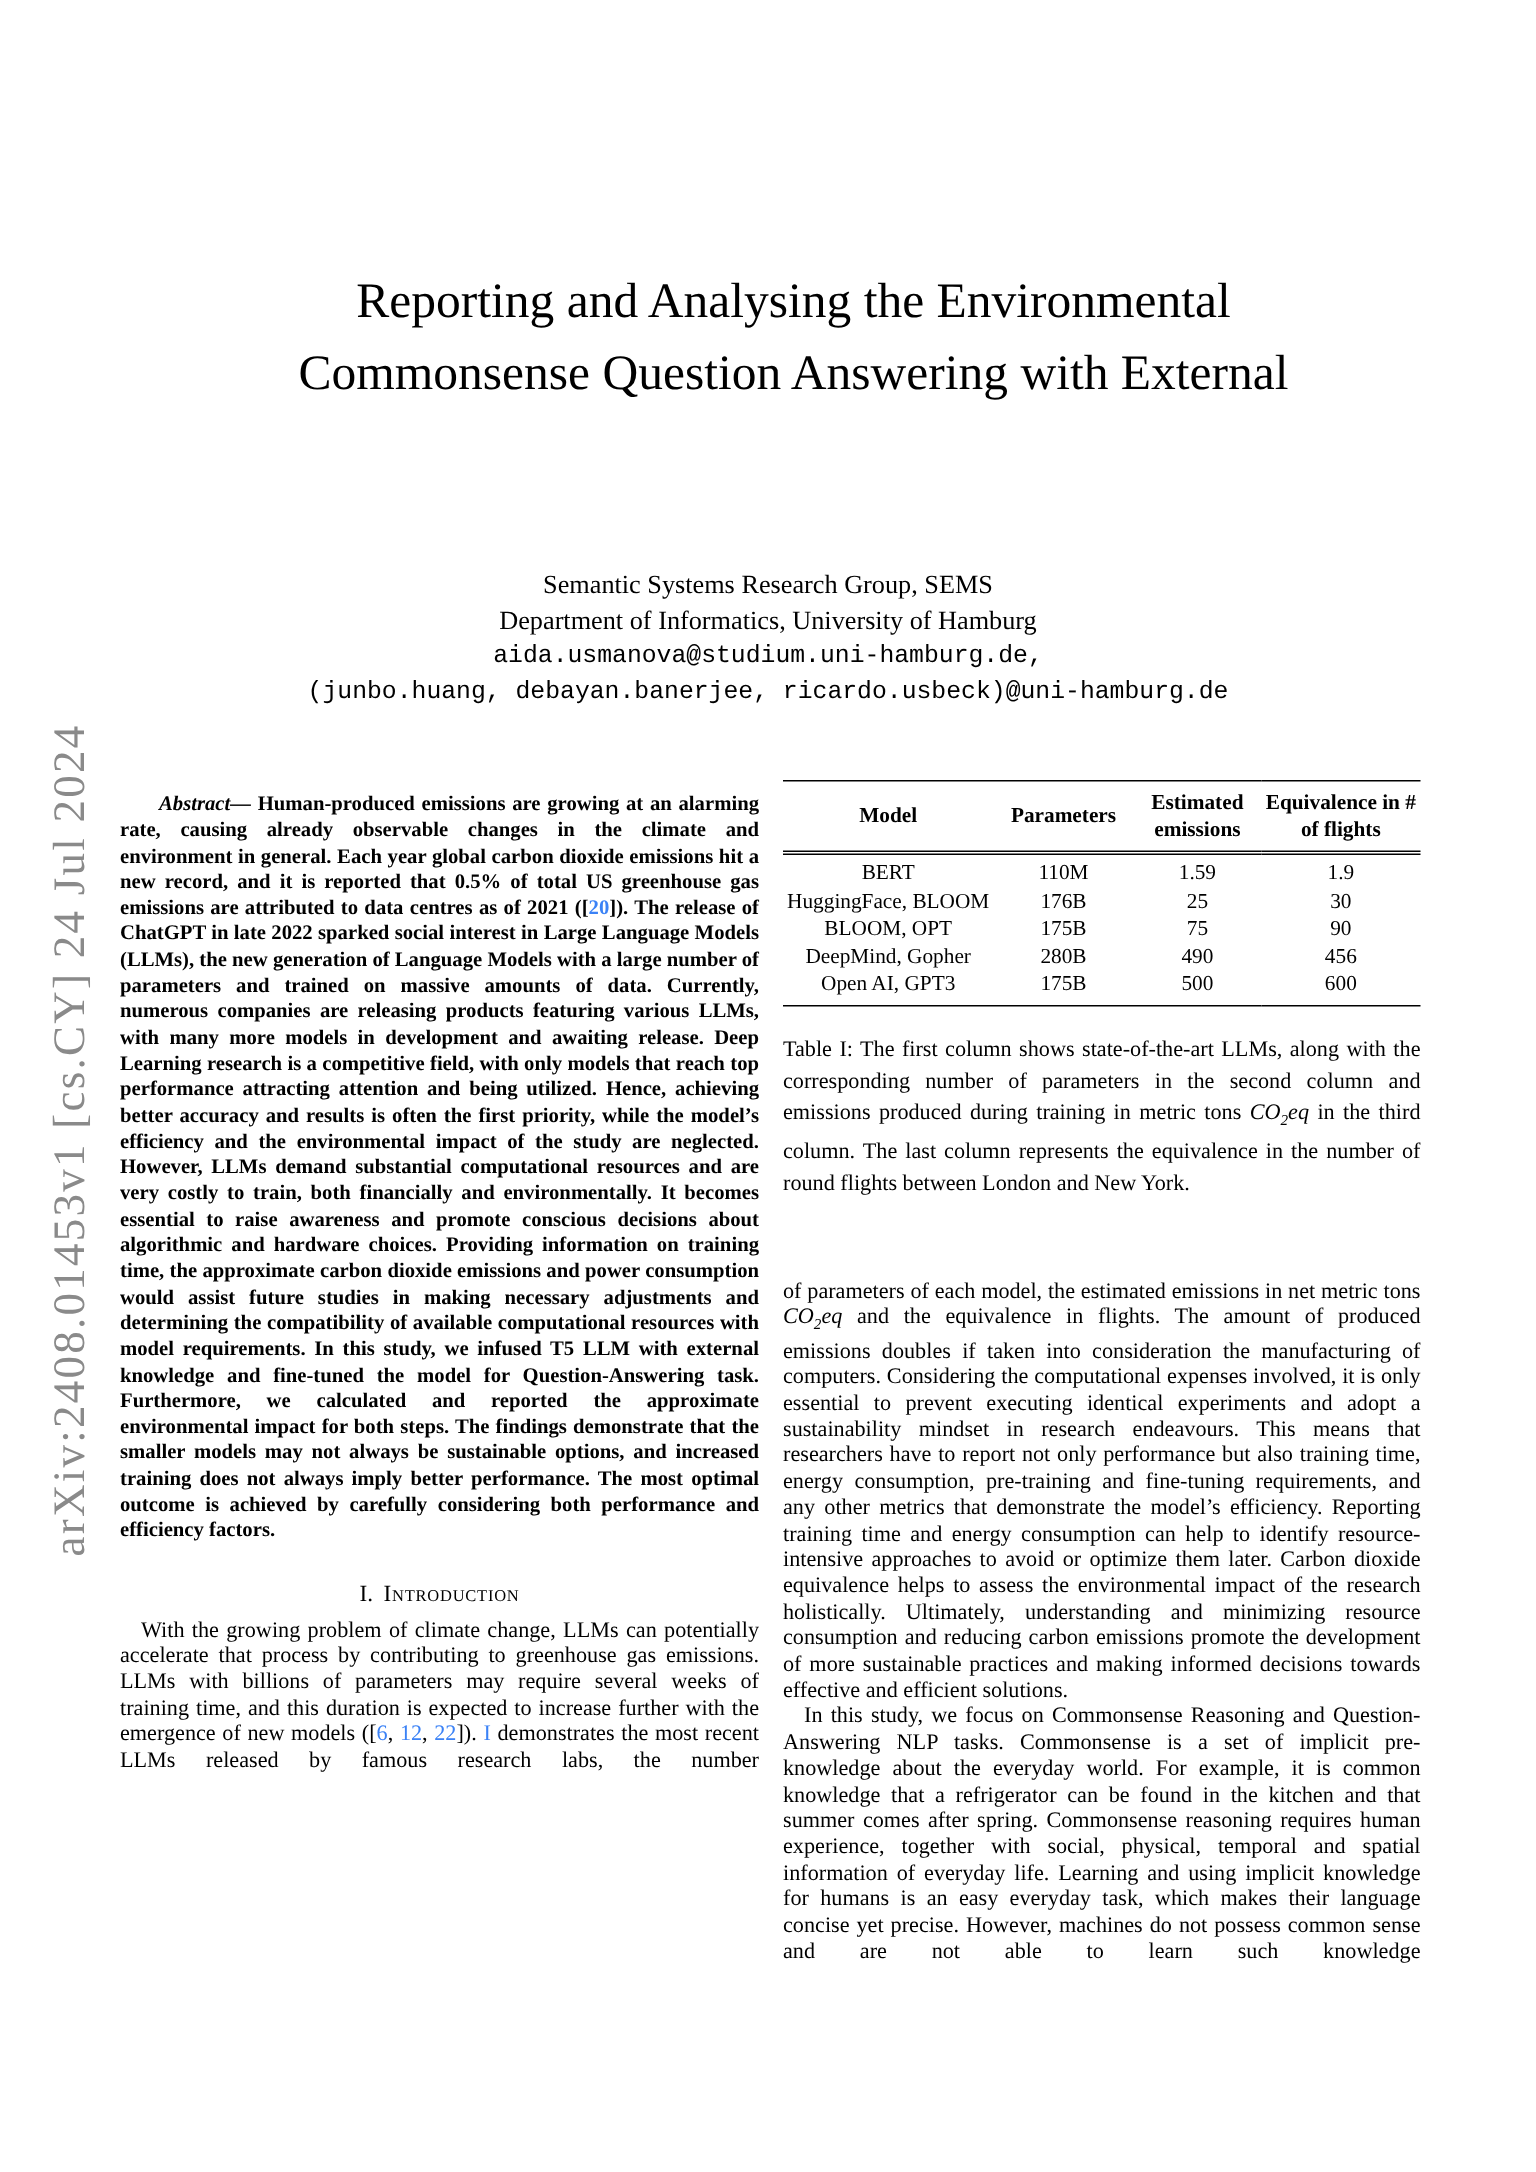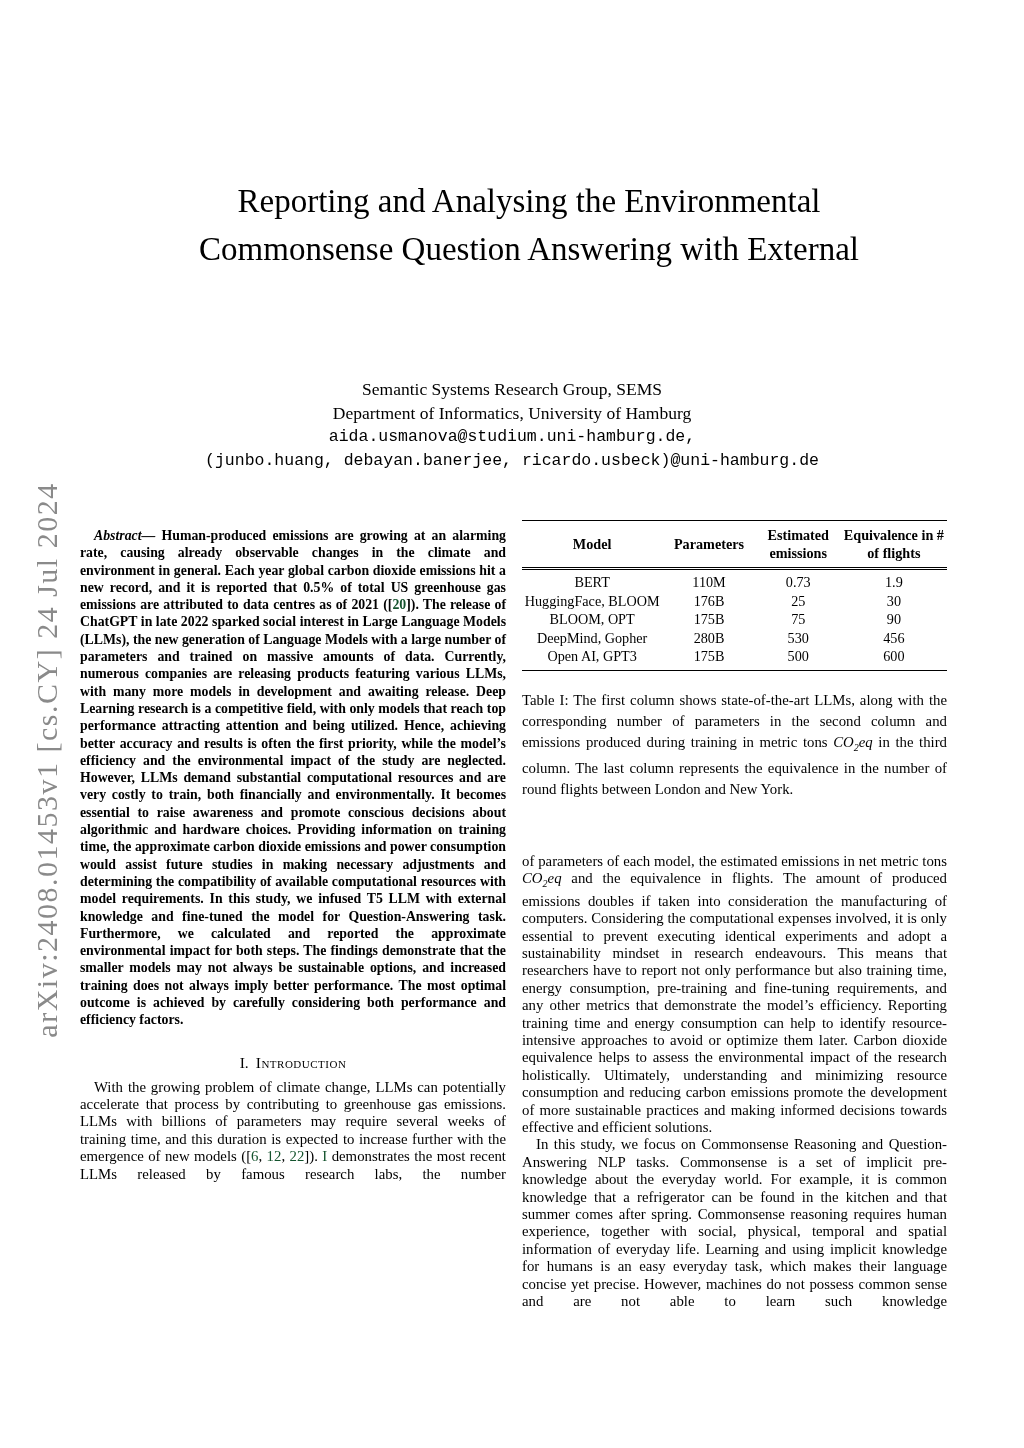--- a/index.html
+++ b/index.html
@@ -52,7 +52,7 @@
     text-indent: 14px;
   }
   .keywords { margin-top: 9px; }
-  .lead { font-style: italic; }
+  .lead { font-style: italic; margin-left: 12px; }
 
   .section-heading {
     margin: 25px 0 7px 0;

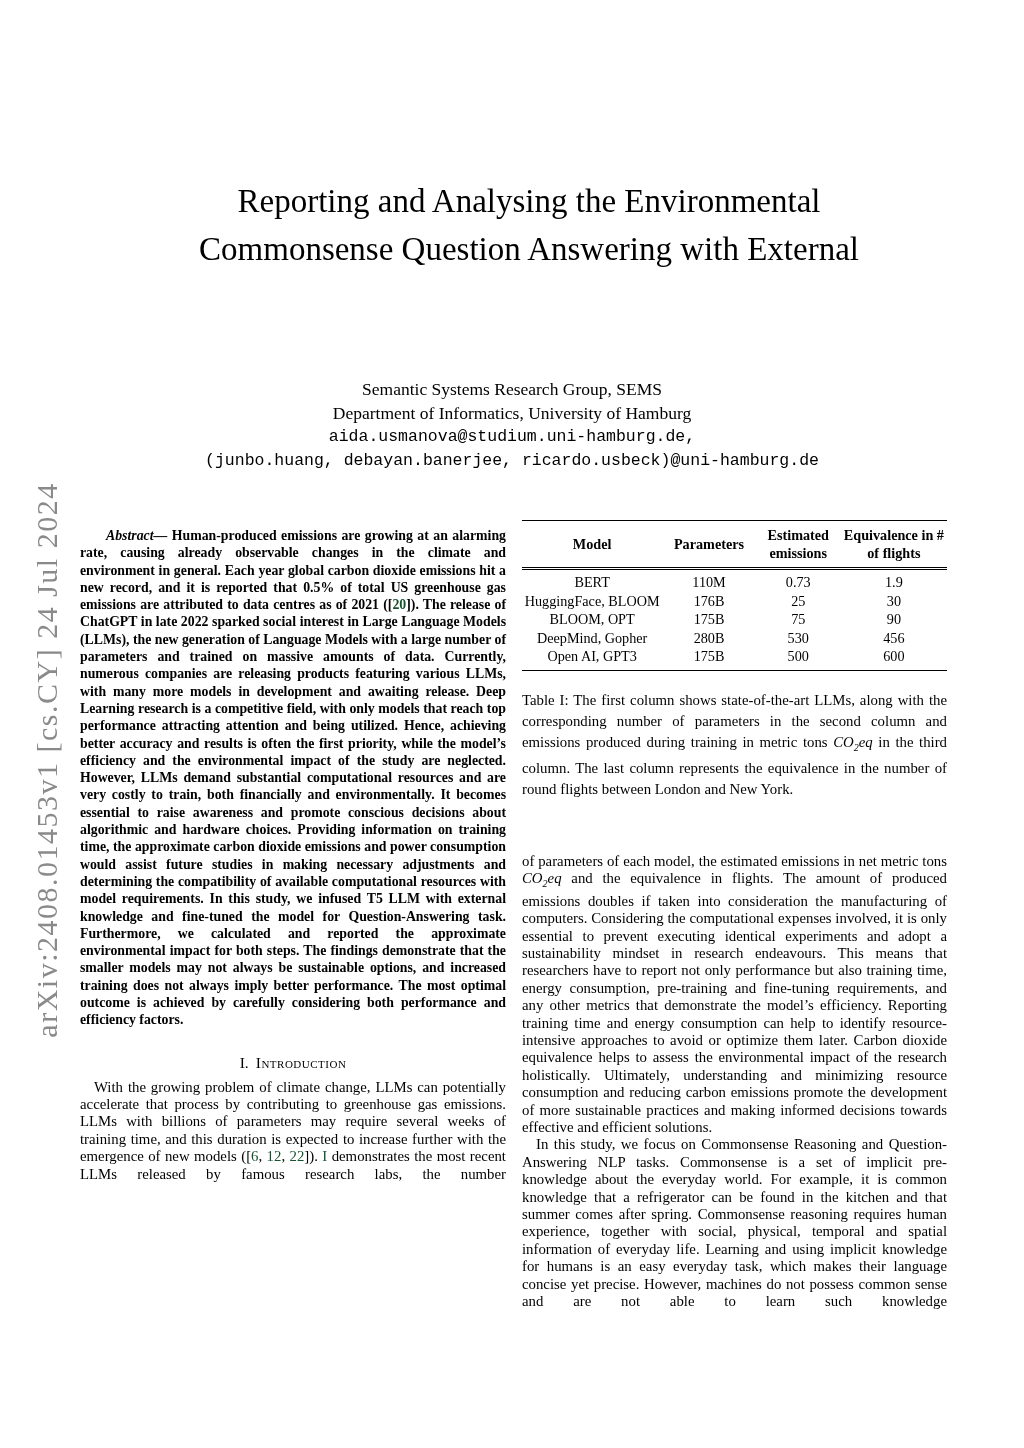--- a/index.html
+++ b/index.html
@@ -152,7 +152,7 @@
         <tr>
             <td>BERT</td>
             <td>110M</td>
-            <td>0.73</td>
+            <td>1.59</td>
             <td>1.9</td>
           </tr>
         <tr>

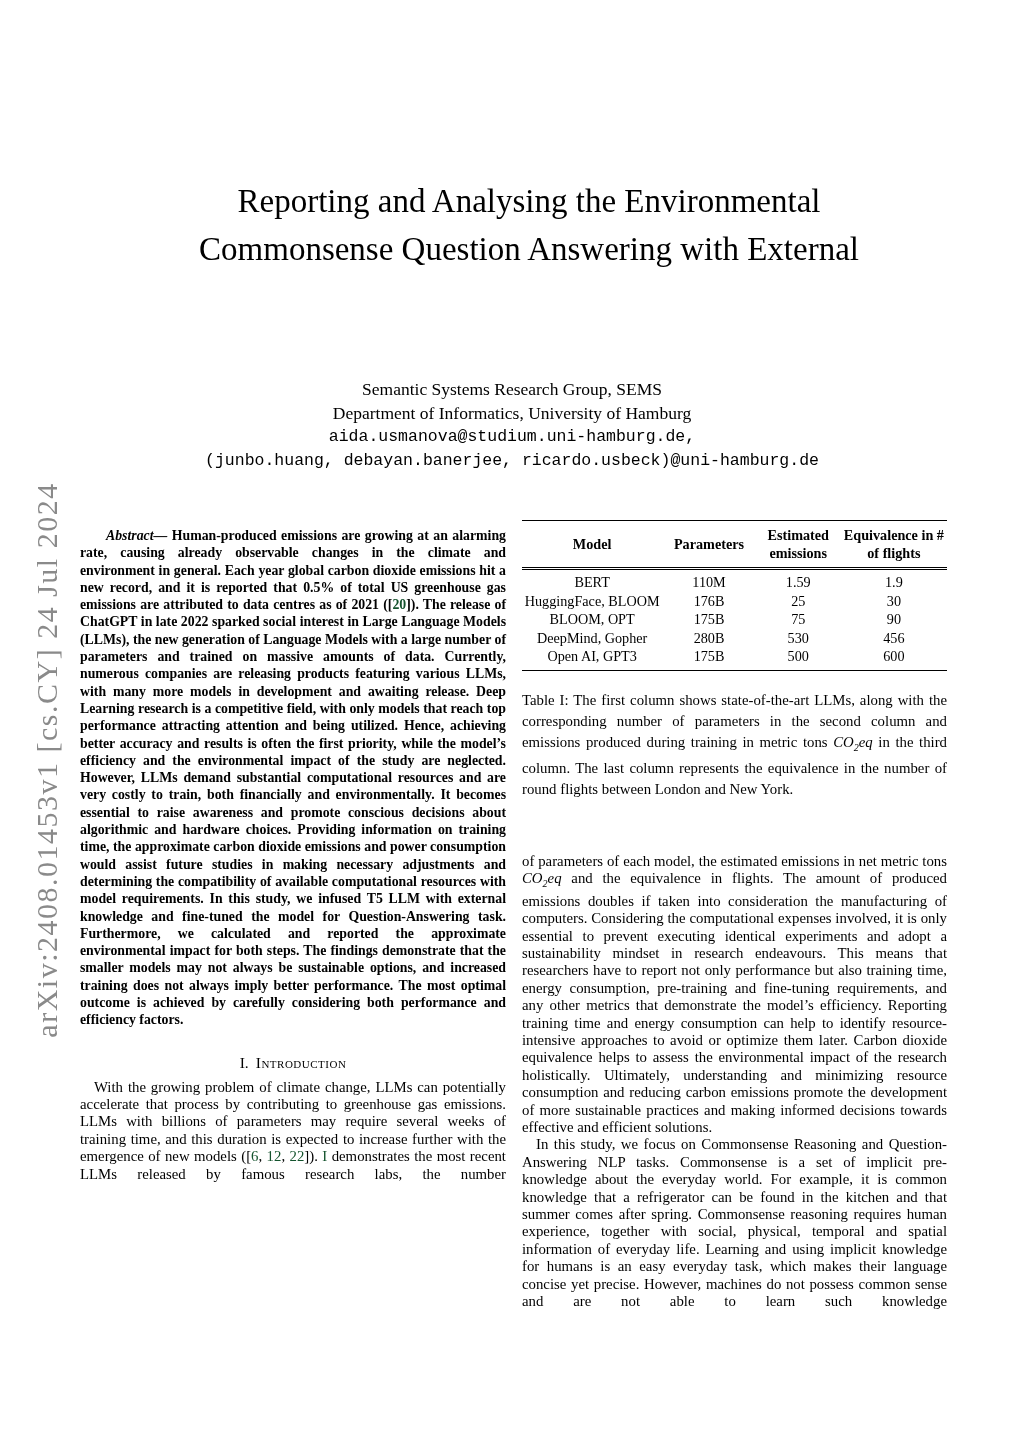--- a/index.html
+++ b/index.html
@@ -74,7 +74,7 @@
   .indent { text-indent: 14px; }
   .cont { text-align-last: justify; }
 
-  a.cite { color: #14532d; text-decoration: none; cursor: pointer; }
+  a.cite { color: #3b82f6; text-decoration: none; cursor: pointer; }
 
   table.llm {
     width: 100%;

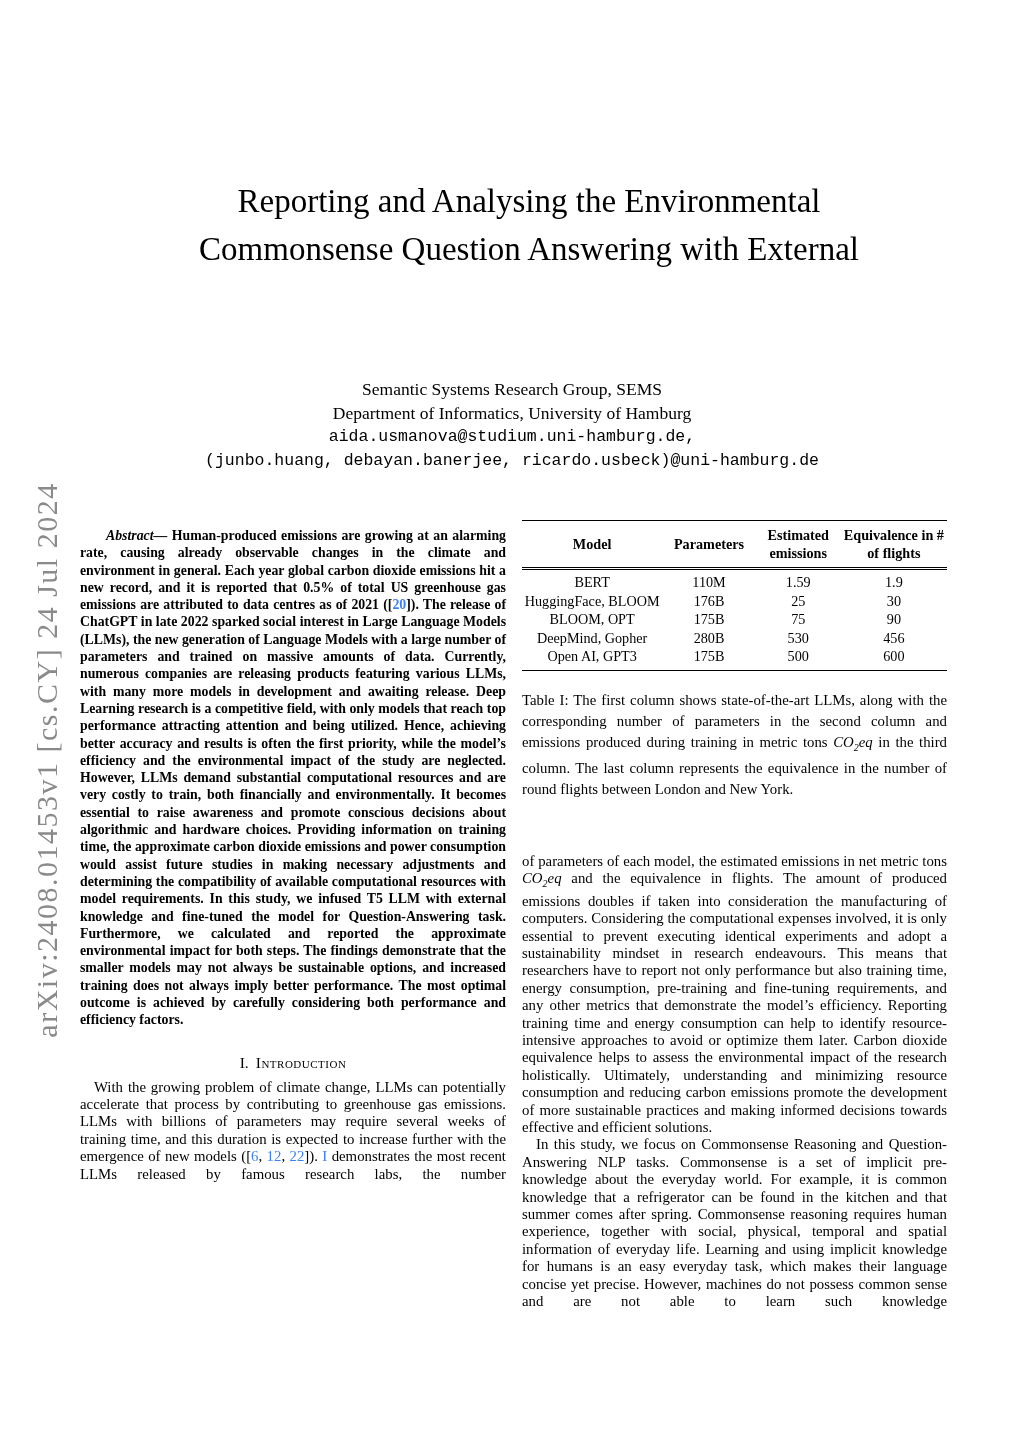--- a/index.html
+++ b/index.html
@@ -170,7 +170,7 @@
         <tr>
             <td>DeepMind, Gopher</td>
             <td>280B</td>
-            <td>530</td>
+            <td>490</td>
             <td>456</td>
           </tr>
         <tr>

